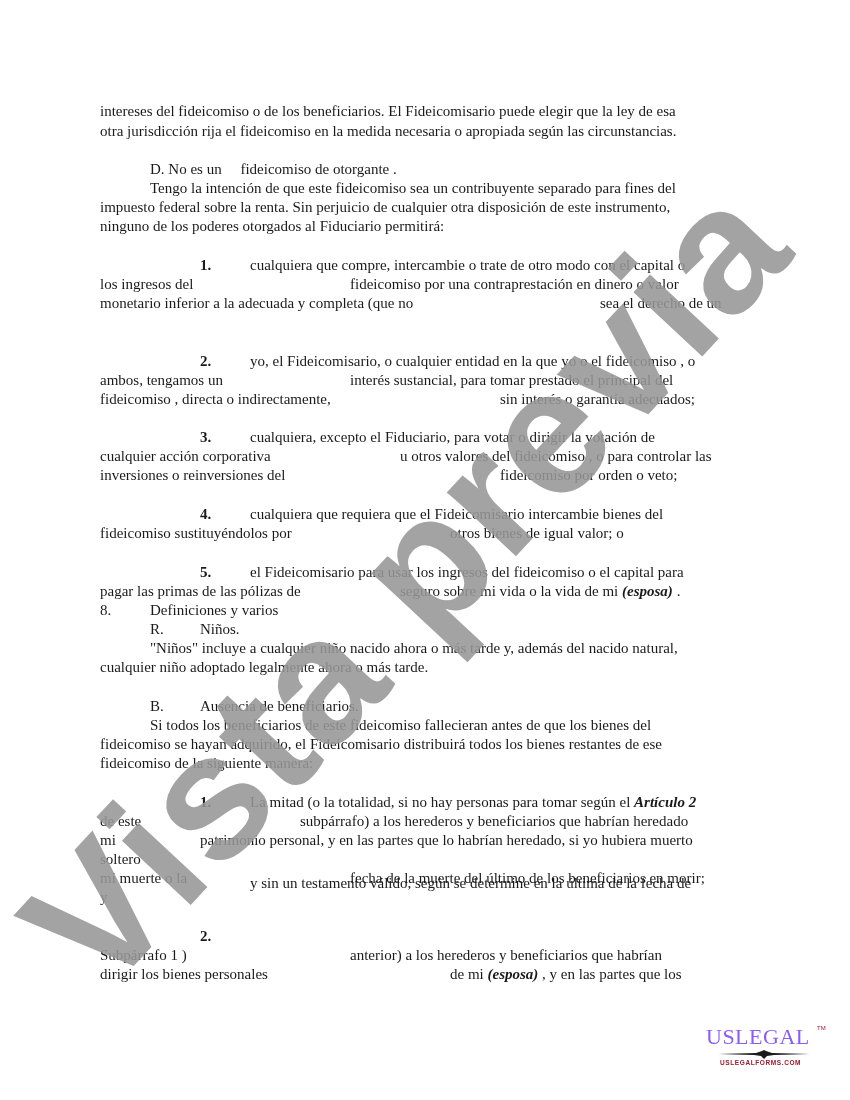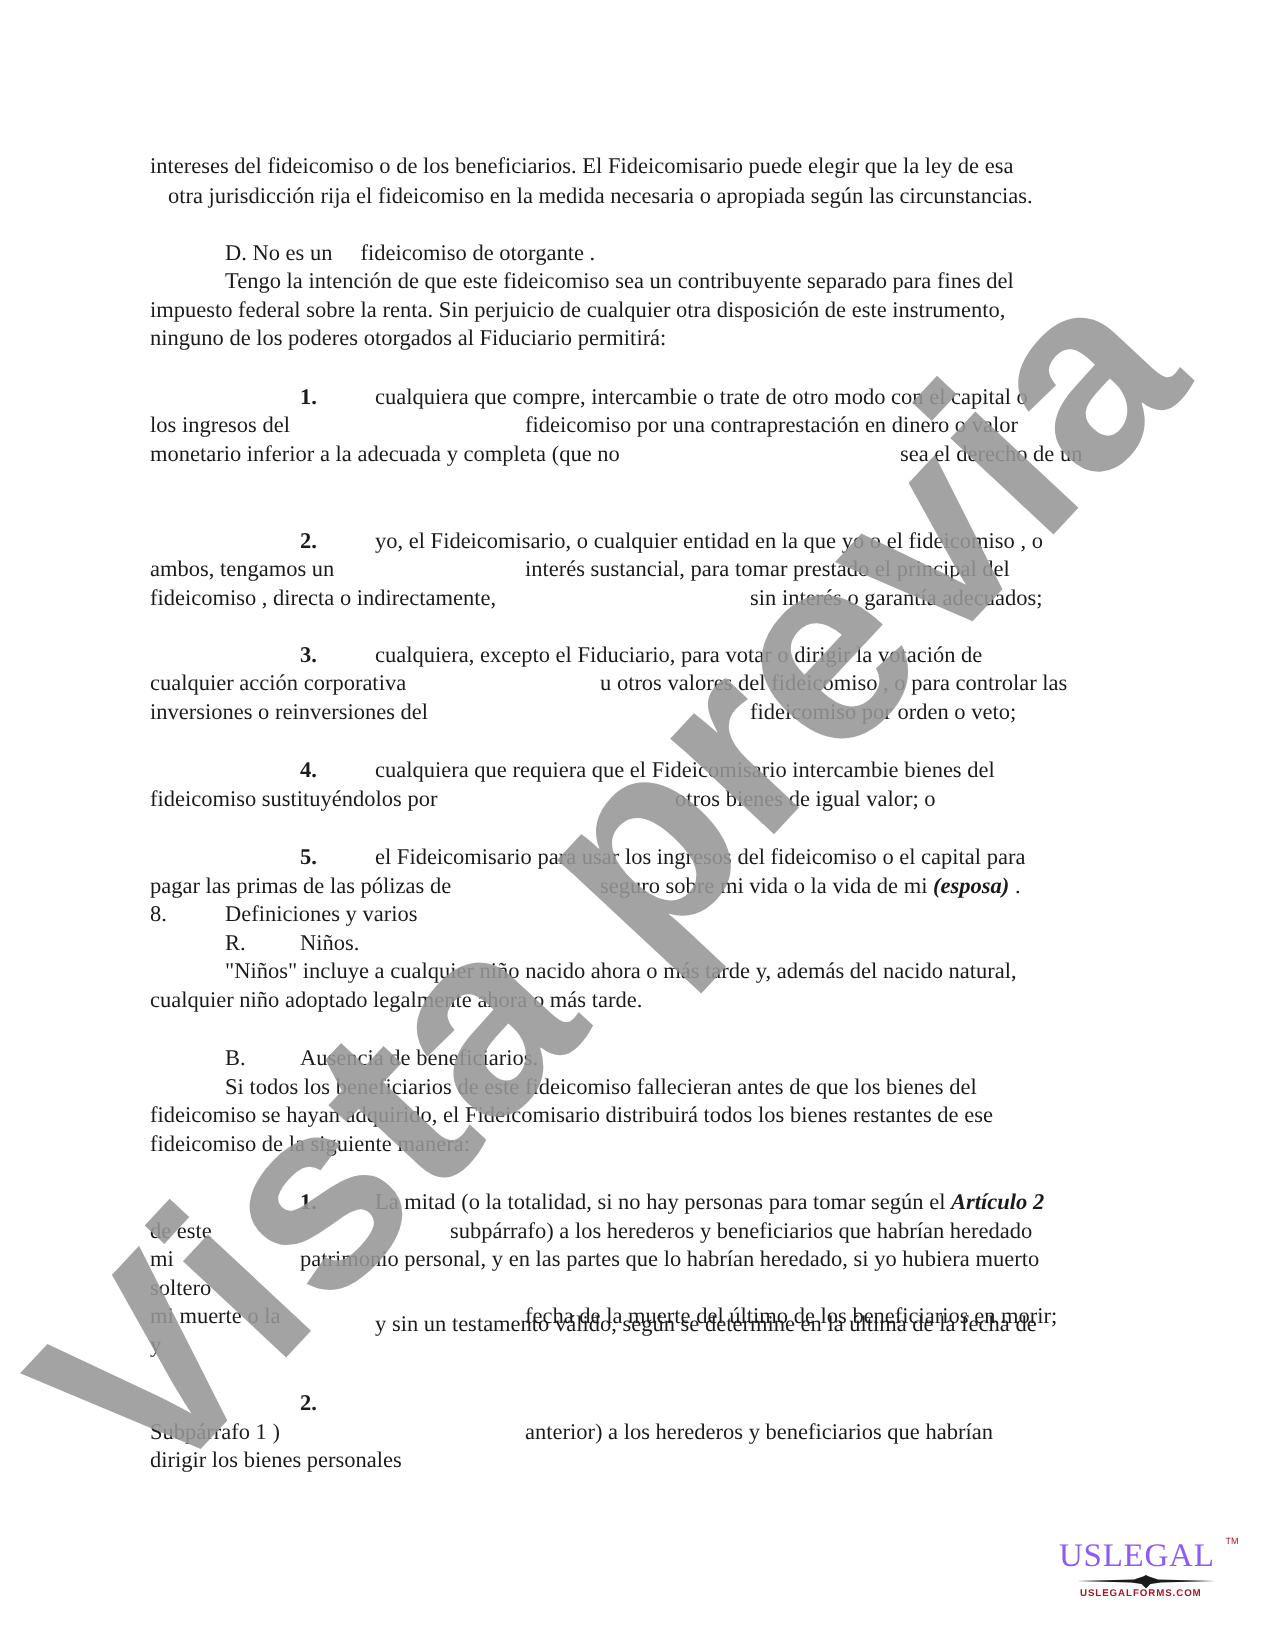--- a/index.html
+++ b/index.html
@@ -44,7 +44,7 @@
 <div class="page">
 
   <div class="line" style="left:100px; top:102px;">intereses del fideicomiso o de los beneficiarios. El Fideicomisario puede elegir que la ley de esa</div>
-  <div class="line" style="left:112px; top:122px;">otra jurisdicción rija el fideicomiso en la medida necesaria o apropiada según las circunstancias.</div>
+  <div class="line" style="left:100px; top:122px;">otra jurisdicción rija el fideicomiso en la medida necesaria o apropiada según las circunstancias.</div>
 
   <div class="line b" style="left:150px; top:160px;">D. No es un     fideicomiso de otorgante .</div>
   <div class="line" style="left:150px; top:179px;">Tengo la intención de que este fideicomiso sea un contribuyente separado para fines del</div>

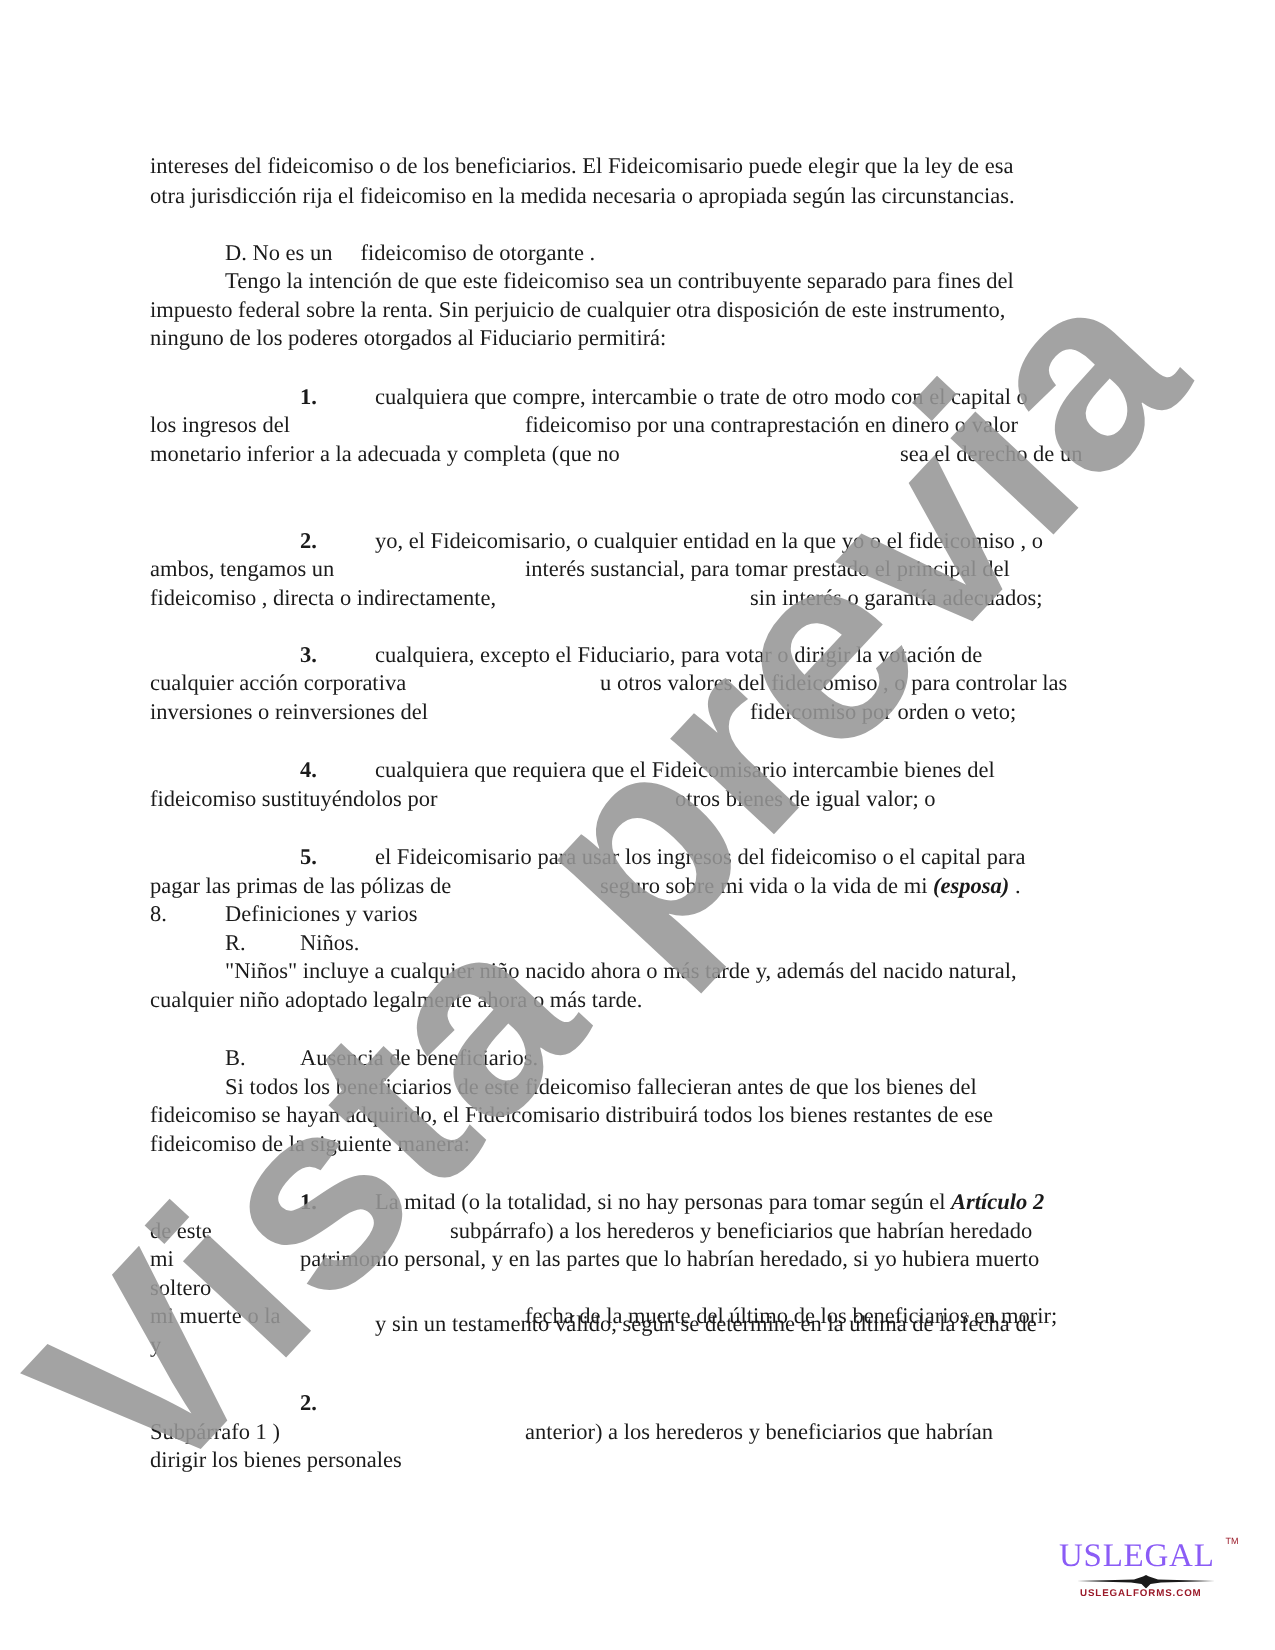--- a/index.html
+++ b/index.html
@@ -112,6 +112,7 @@
   <div class="line b" style="left:100px; top:946px;">Subpárrafo 1 )</div>
   <div class="line" style="left:350px; top:946px;">anterior) a los herederos y beneficiarios que habrían</div>
   <div class="line" style="left:100px; top:965px;">dirigir los bienes personales</div>
+  <div class="line" style="left:450px; top:965px;"><span>de mi </span><span class="bi">(esposa)</span><span> , y en las partes que los</span></div>
 </div>
 
 <div class="watermark">

